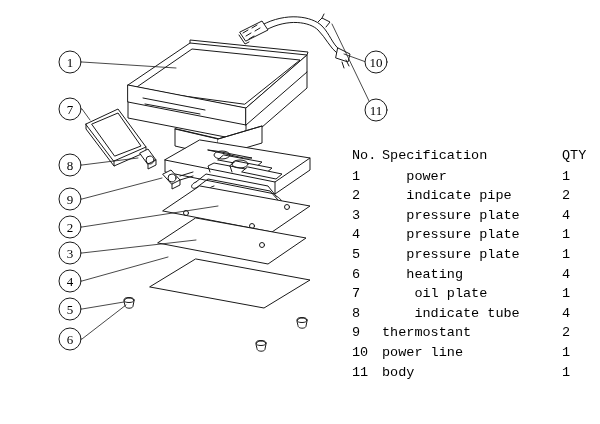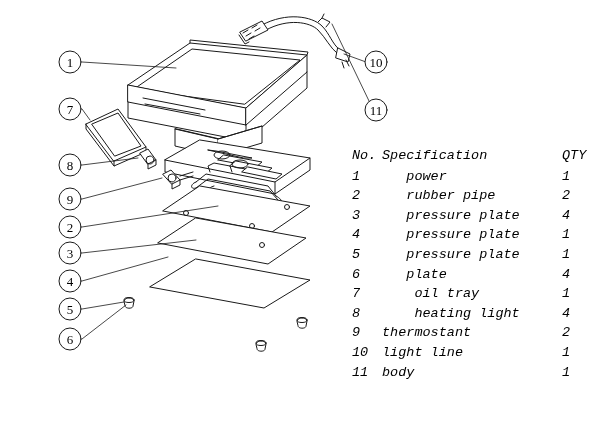--- a/index.html
+++ b/index.html
@@ -31,7 +31,6 @@
     font-size: 13.5px;
     color: #000000;
     line-height: 19.6px;
-    font-style: italic;
   }
   .parts-table table {
     border-collapse: collapse;

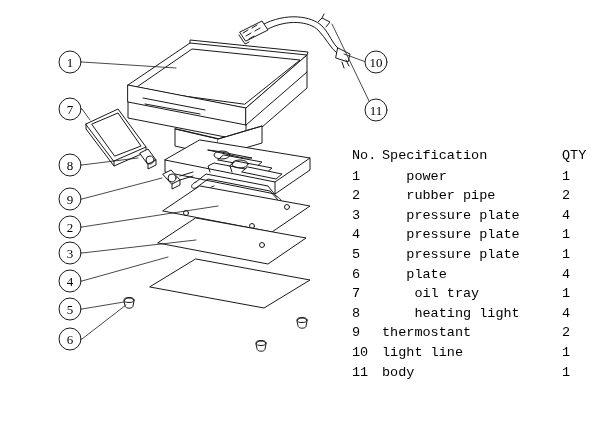--- a/index.html
+++ b/index.html
@@ -229,7 +229,7 @@
         </tr>
         <tr>
           <td class="col-no">2</td>
-          <td class="col-spec">   rubber pipe</td>
+          <td class="col-spec">   indicate pipe</td>
           <td class="col-qty">2</td>
         </tr>
         <tr>

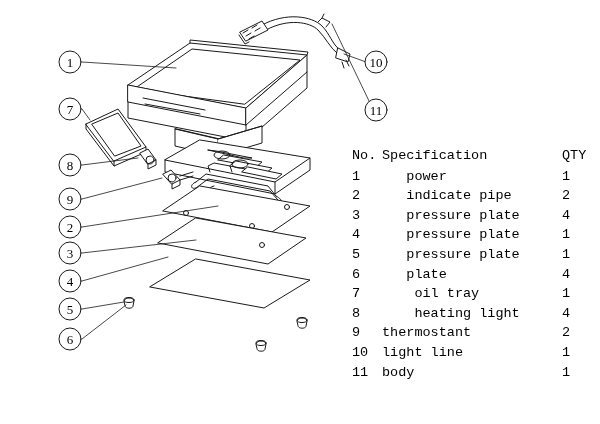--- a/index.html
+++ b/index.html
@@ -249,7 +249,7 @@
         </tr>
         <tr>
           <td class="col-no">6</td>
-          <td class="col-spec">   plate</td>
+          <td class="col-spec">   heating</td>
           <td class="col-qty">4</td>
         </tr>
         <tr>

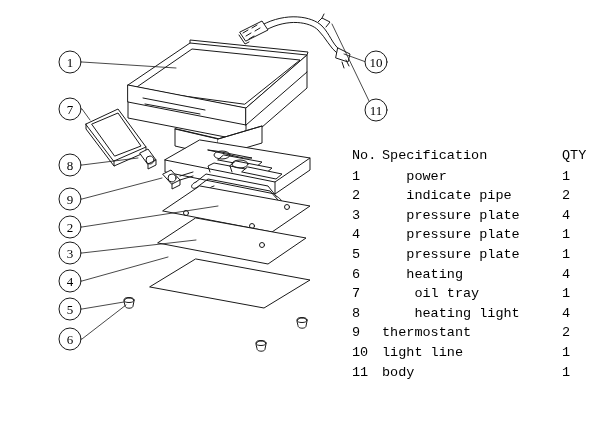--- a/index.html
+++ b/index.html
@@ -254,7 +254,7 @@
         </tr>
         <tr>
           <td class="col-no">7</td>
-          <td class="col-spec">    oil tray</td>
+          <td class="col-spec">    oil plate</td>
           <td class="col-qty">1</td>
         </tr>
         <tr>

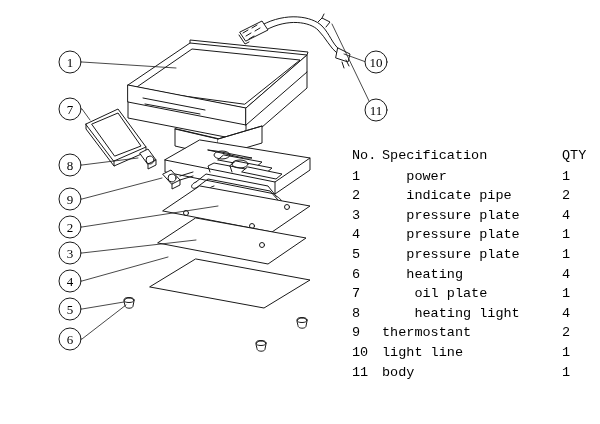--- a/index.html
+++ b/index.html
@@ -259,7 +259,7 @@
         </tr>
         <tr>
           <td class="col-no">8</td>
-          <td class="col-spec">    heating light</td>
+          <td class="col-spec">    indicate tube</td>
           <td class="col-qty">4</td>
         </tr>
         <tr>

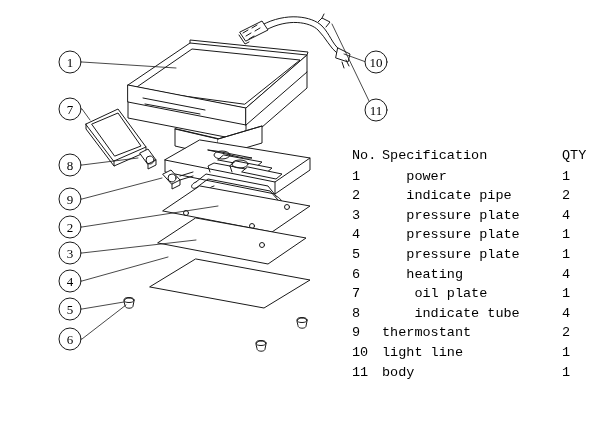--- a/index.html
+++ b/index.html
@@ -269,7 +269,7 @@
         </tr>
         <tr>
           <td class="col-no">10</td>
-          <td class="col-spec">light line</td>
+          <td class="col-spec">power line</td>
           <td class="col-qty">1</td>
         </tr>
         <tr>

